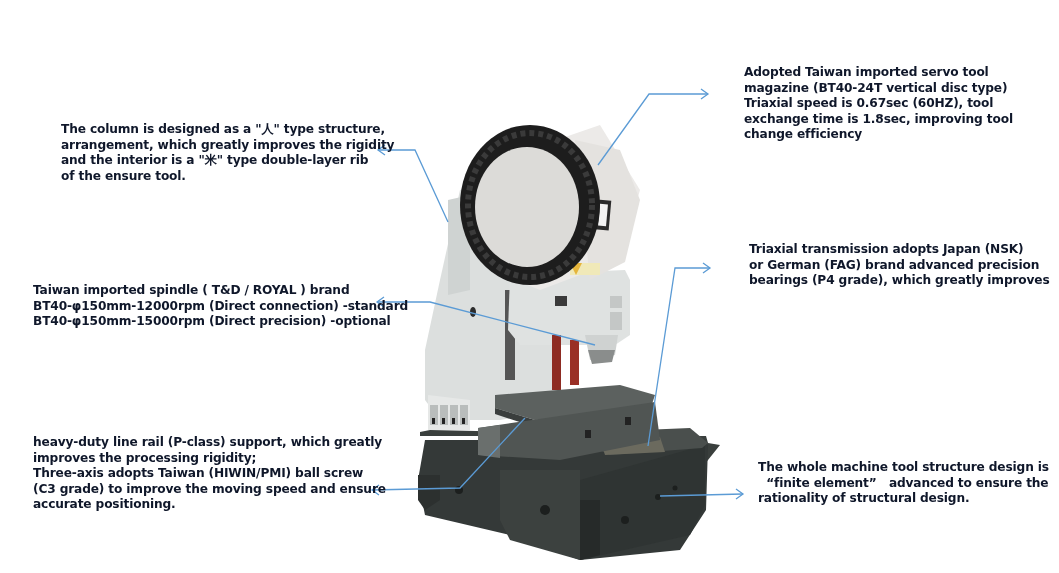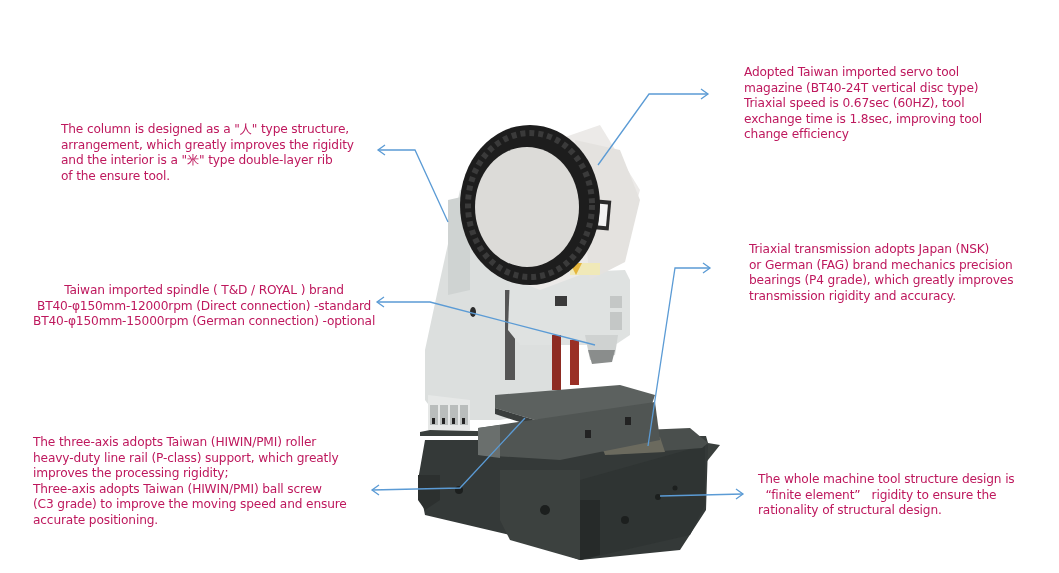--- a/index.html
+++ b/index.html
@@ -13,8 +13,8 @@
       position: absolute;
       font-size: 12.2px;
       line-height: 15.5px;
-      font-weight: normal;
-      color: #be185d;
+      font-weight: bold;
+      color: #0f172a;
       white-space: nowrap;
       letter-spacing: -0.15px;
     }

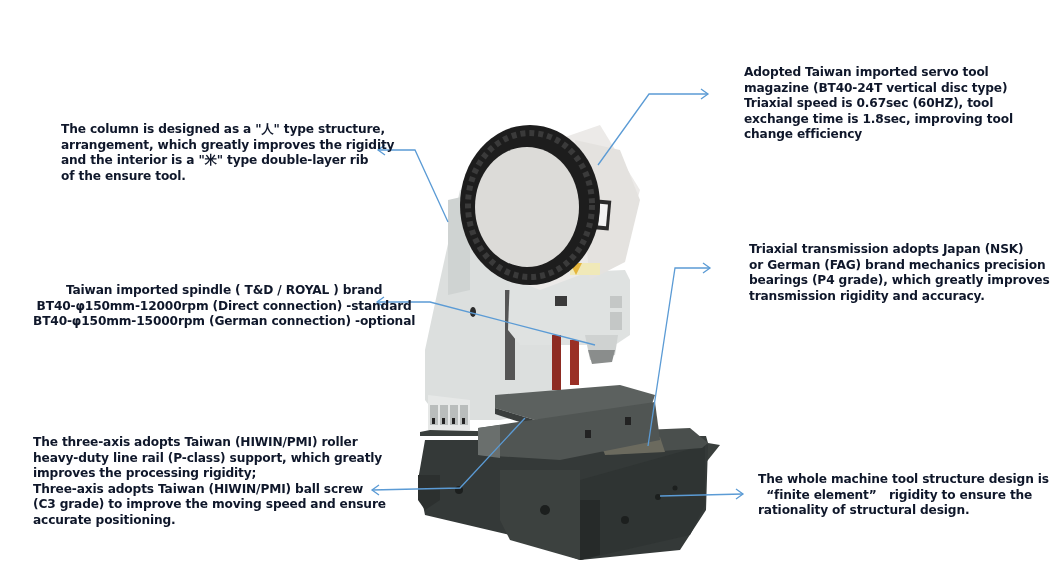--- a/index.html
+++ b/index.html
@@ -152,7 +152,7 @@
 
 <div class="annot" style="left:749px; top:242px;">
   <span class="line">Triaxial transmission adopts Japan (NSK)</span>
-  <span class="line">or German (FAG) brand mechanics precision</span>
+  <span class="line">or German (FAG) brand advanced precision</span>
   <span class="line">bearings (P4 grade), which greatly improves</span>
   <span class="line">transmission rigidity and accuracy.</span>
 </div>

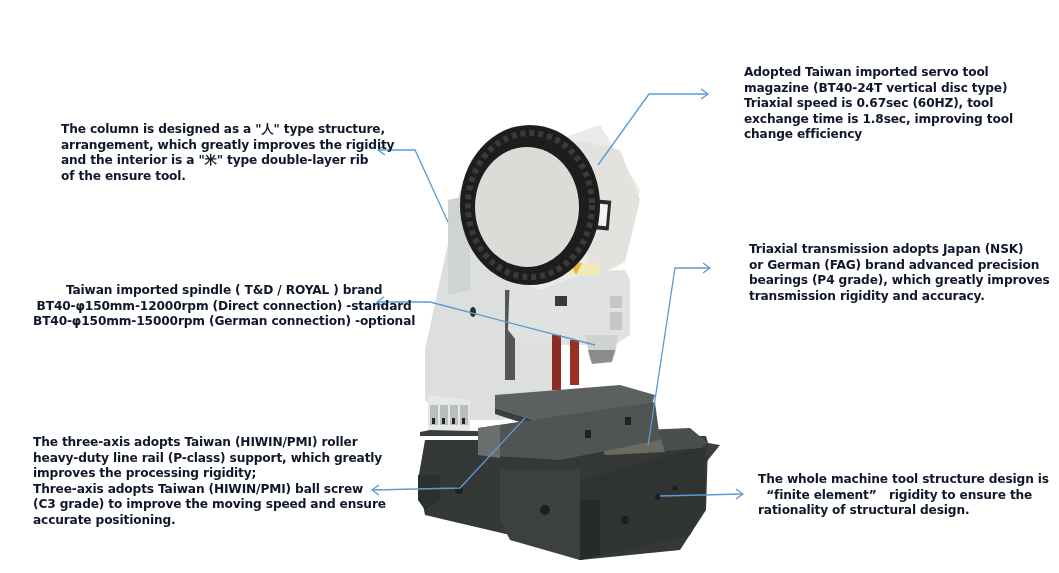--- a/index.html
+++ b/index.html
@@ -144,7 +144,7 @@
   <span class="line">change efficiency</span>
 </div>
 
-<div class="annot" style="left:33px; top:283px;text-align:center;">
+<div class="annot" style="left:33px; top:283px;">
   <span class="line">Taiwan imported spindle ( T&amp;D / ROYAL ) brand</span>
   <span class="line">BT40-φ150mm-12000rpm (Direct connection) -standard</span>
   <span class="line">BT40-φ150mm-15000rpm (German connection) -optional</span>

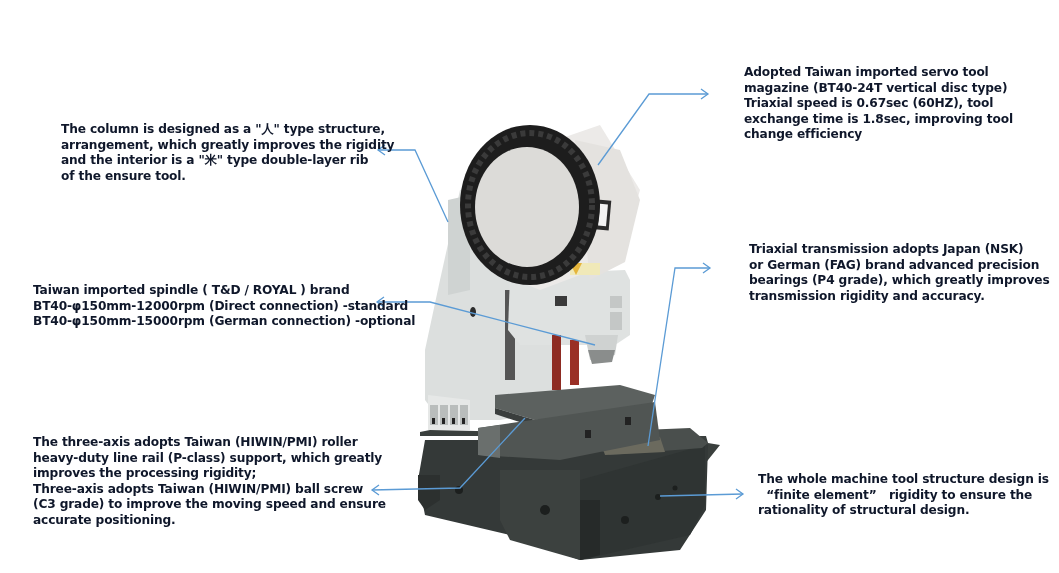--- a/index.html
+++ b/index.html
@@ -154,7 +154,6 @@
   <span class="line">Triaxial transmission adopts Japan (NSK)</span>
   <span class="line">or German (FAG) brand advanced precision</span>
   <span class="line">bearings (P4 grade), which greatly improves</span>
-  <span class="line">transmission rigidity and accuracy.</span>
 </div>
 
 <div class="annot" style="left:33px; top:435px;">

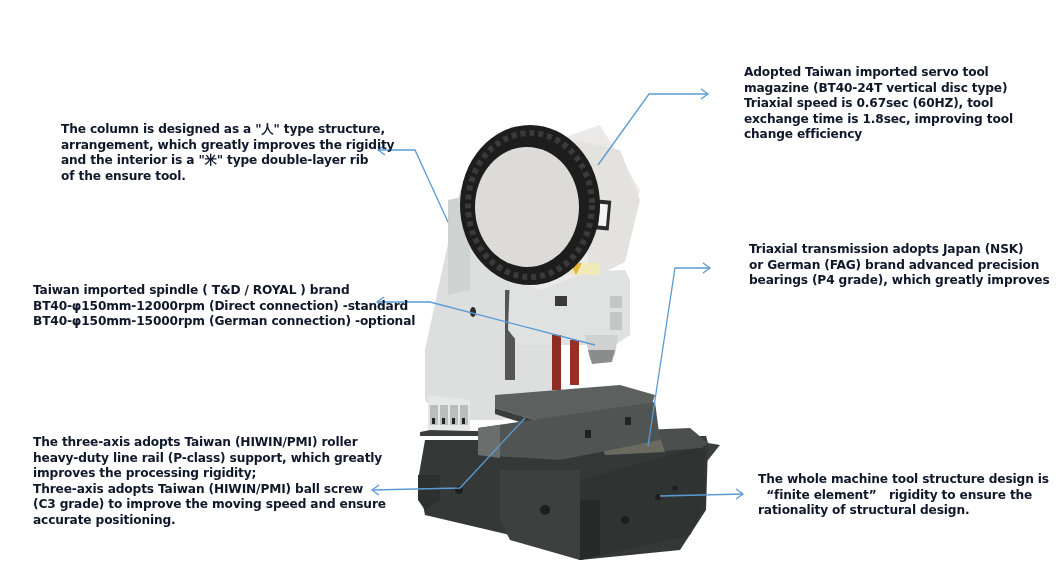--- a/index.html
+++ b/index.html
@@ -147,7 +147,7 @@
 <div class="annot" style="left:33px; top:283px;">
   <span class="line">Taiwan imported spindle ( T&amp;D / ROYAL ) brand</span>
   <span class="line">BT40-φ150mm-12000rpm (Direct connection) -standard</span>
-  <span class="line">BT40-φ150mm-15000rpm (German connection) -optional</span>
+  <span class="line">BT40-φ150mm-15000rpm (Direct precision) -optional</span>
 </div>
 
 <div class="annot" style="left:749px; top:242px;">

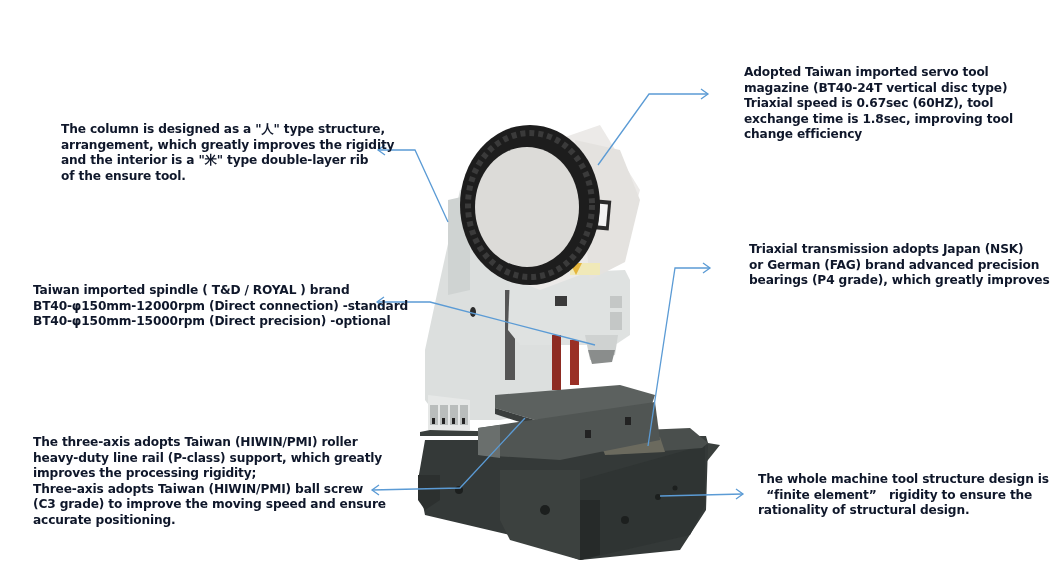--- a/index.html
+++ b/index.html
@@ -157,7 +157,6 @@
 </div>
 
 <div class="annot" style="left:33px; top:435px;">
-  <span class="line">The three-axis adopts Taiwan (HIWIN/PMI) roller</span>
   <span class="line">heavy-duty line rail (P-class) support, which greatly</span>
   <span class="line">improves the processing rigidity;</span>
   <span class="line">Three-axis adopts Taiwan (HIWIN/PMI) ball screw</span>

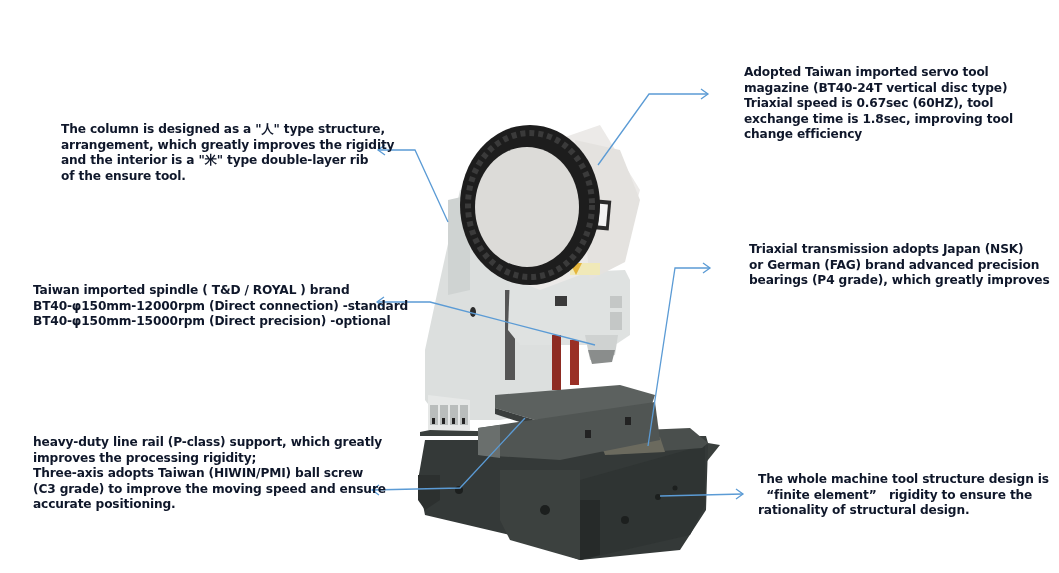--- a/index.html
+++ b/index.html
@@ -164,7 +164,7 @@
   <span class="line">accurate positioning.</span>
 </div>
 
-<div class="annot" style="left:758px; top:472px;">
+<div class="annot" style="left:758px; top:460px;">
   <span class="line">The whole machine tool structure design is</span>
   <span class="line" style="white-space:pre;">  “finite element”   rigidity to ensure the</span>
   <span class="line">rationality of structural design.</span>

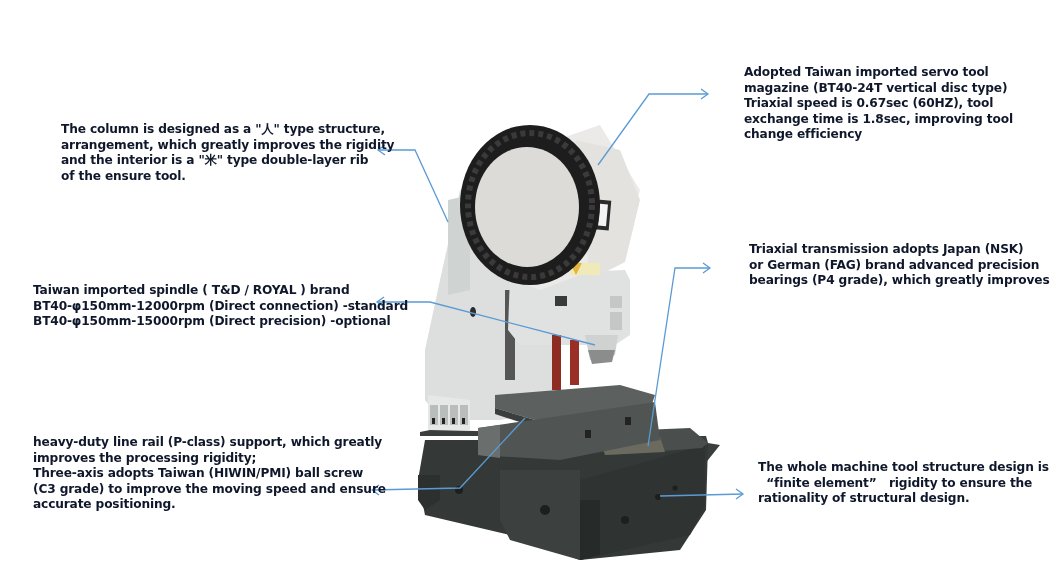--- a/index.html
+++ b/index.html
@@ -166,7 +166,7 @@
 
 <div class="annot" style="left:758px; top:460px;">
   <span class="line">The whole machine tool structure design is</span>
-  <span class="line" style="white-space:pre;">  “finite element”   rigidity to ensure the</span>
+  <span class="line" style="white-space:pre;">  “finite element”   advanced to ensure the</span>
   <span class="line">rationality of structural design.</span>
 </div>
 

